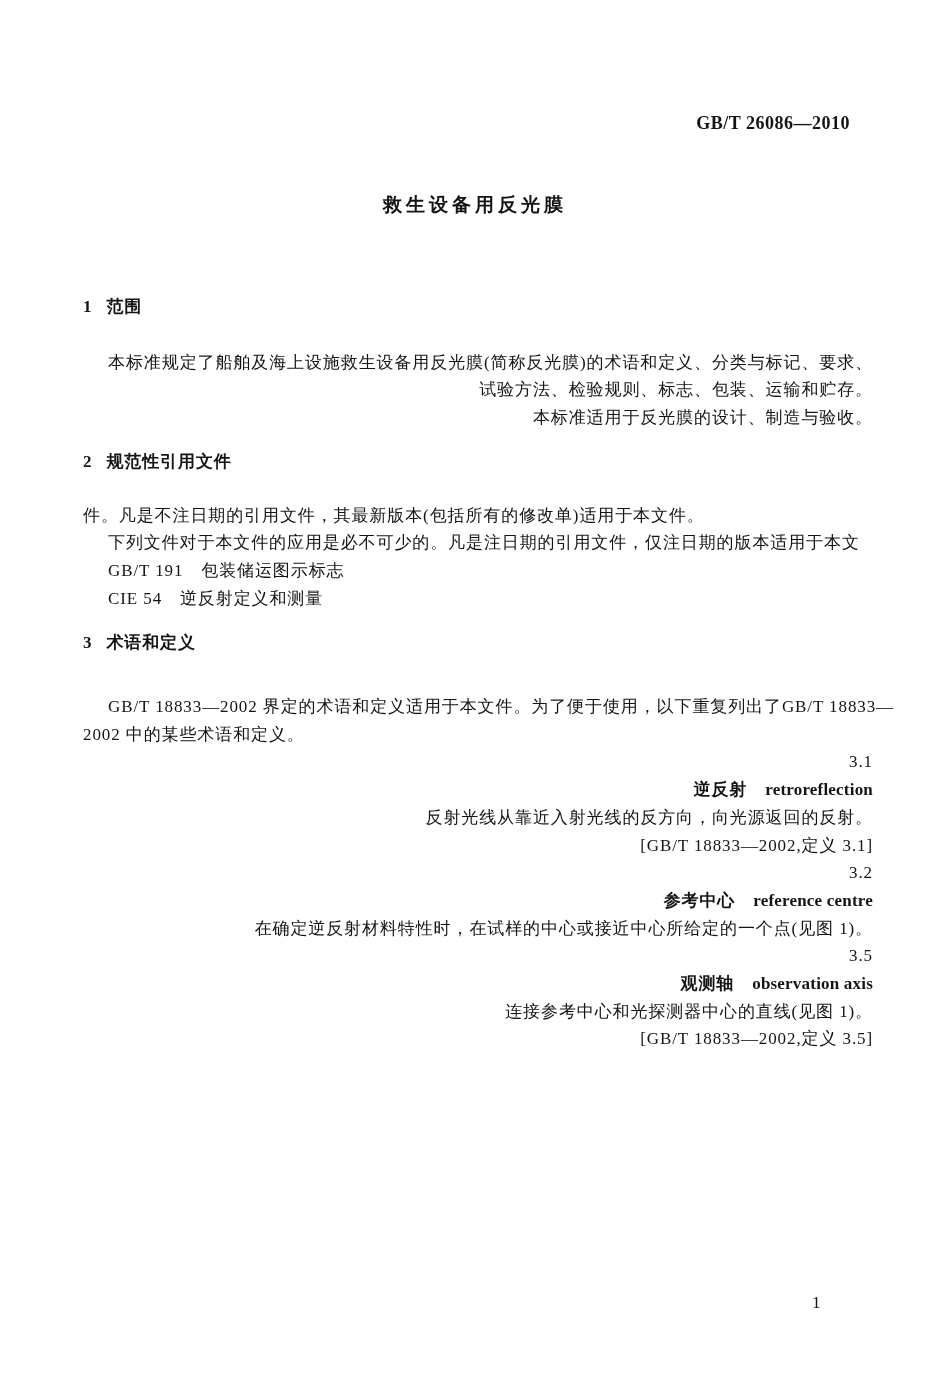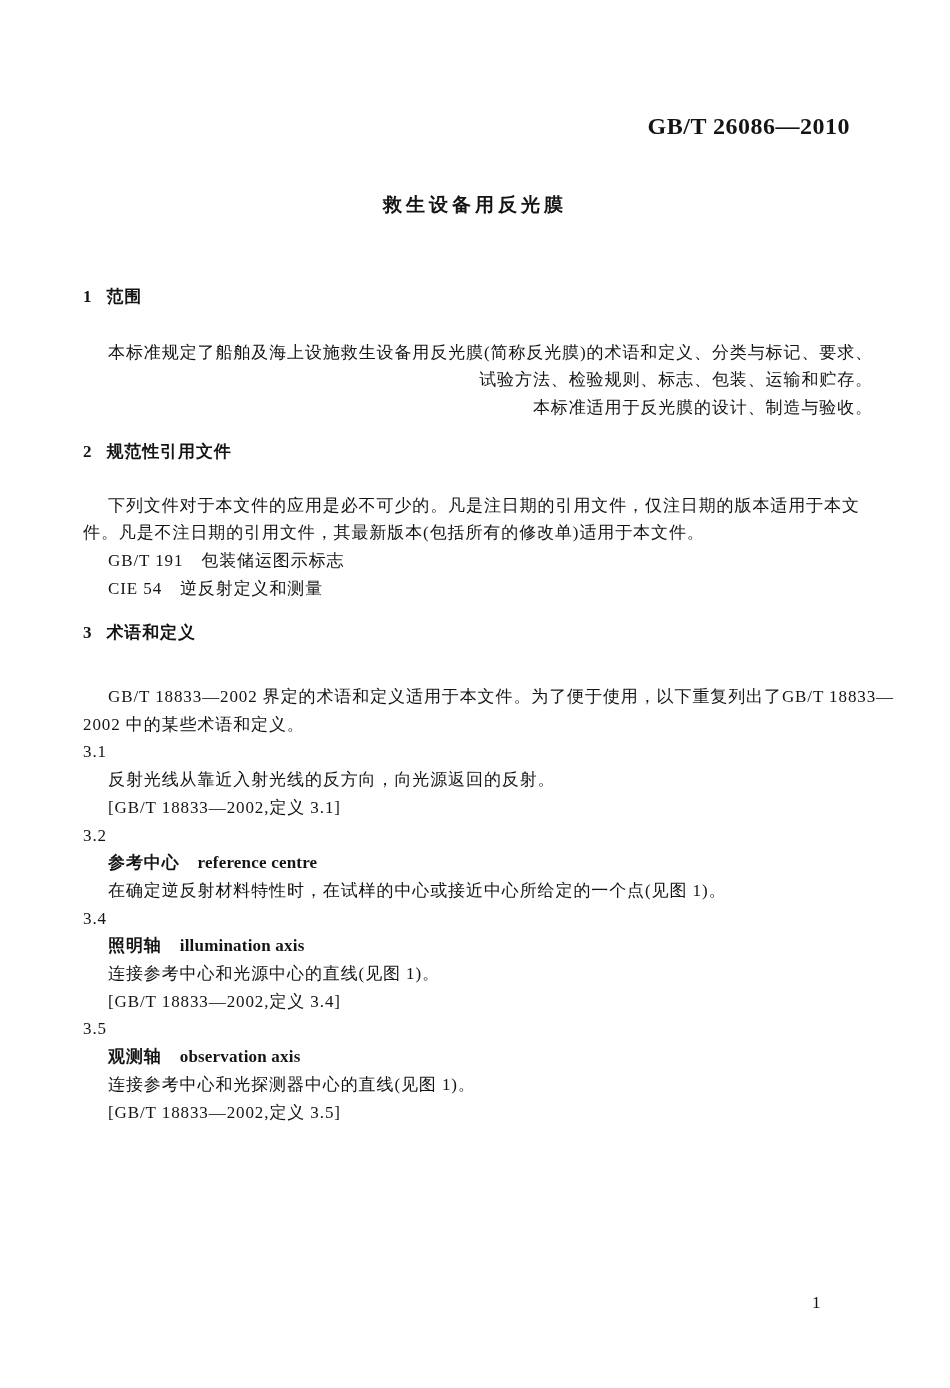--- a/index.html
+++ b/index.html
@@ -15,7 +15,7 @@
   .doc-code{
     position:absolute;
     top:113px;right:100px;
-    font-size:24px;font-weight:700;
+    font-size:18px;font-weight:700;
     letter-spacing:0.5px;
     white-space:nowrap;
   }

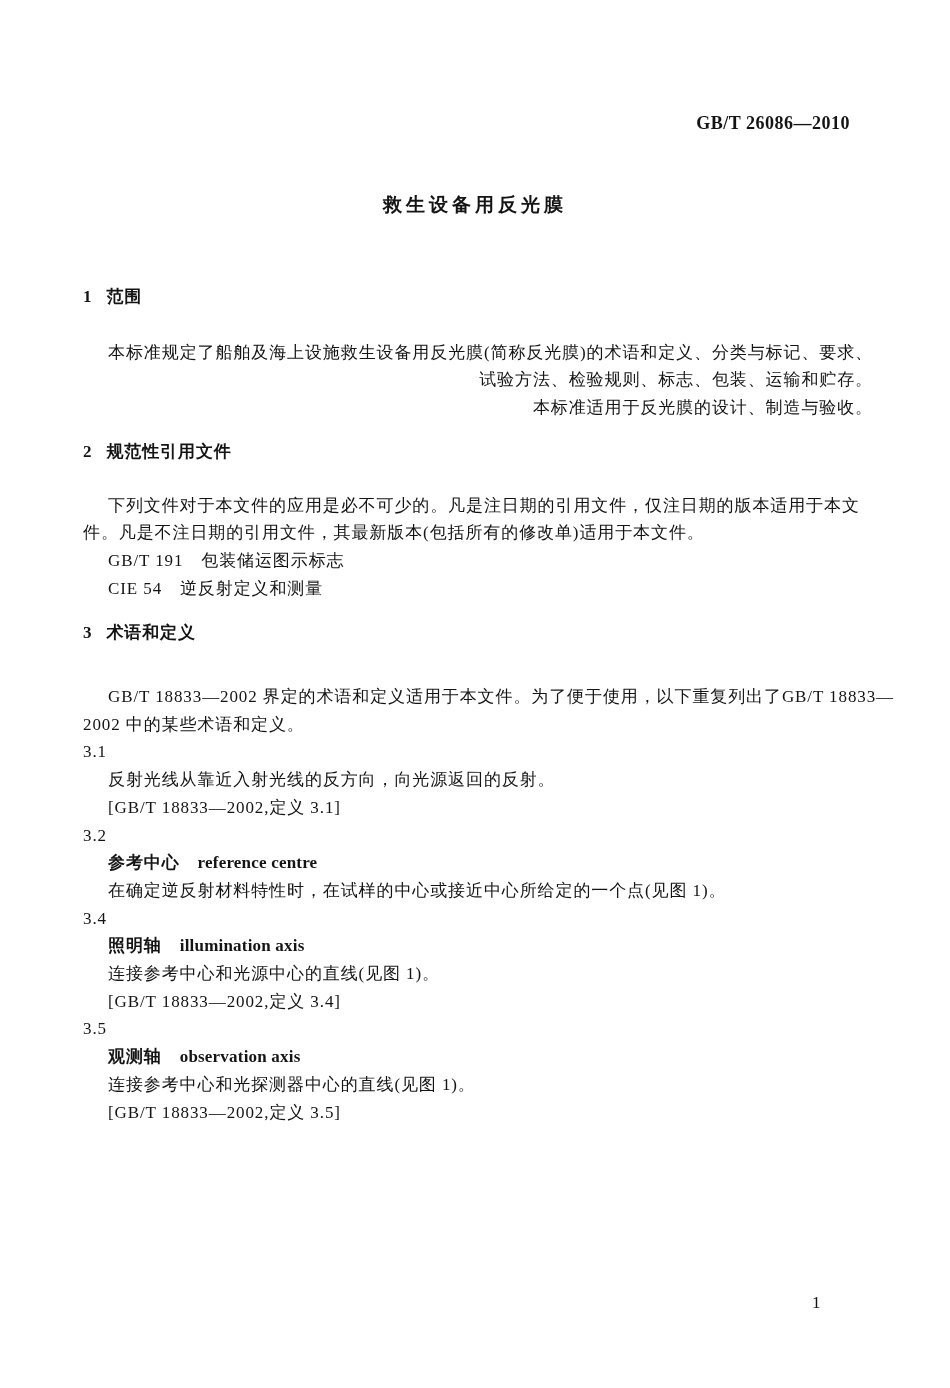--- a/index.html
+++ b/index.html
@@ -29,7 +29,7 @@
   }
   .content{
     position:absolute;
-    left:83px;top:283px;
+    left:83px;top:293px;
     width:790px;
     font-size:17px;
     line-height:27.7px;

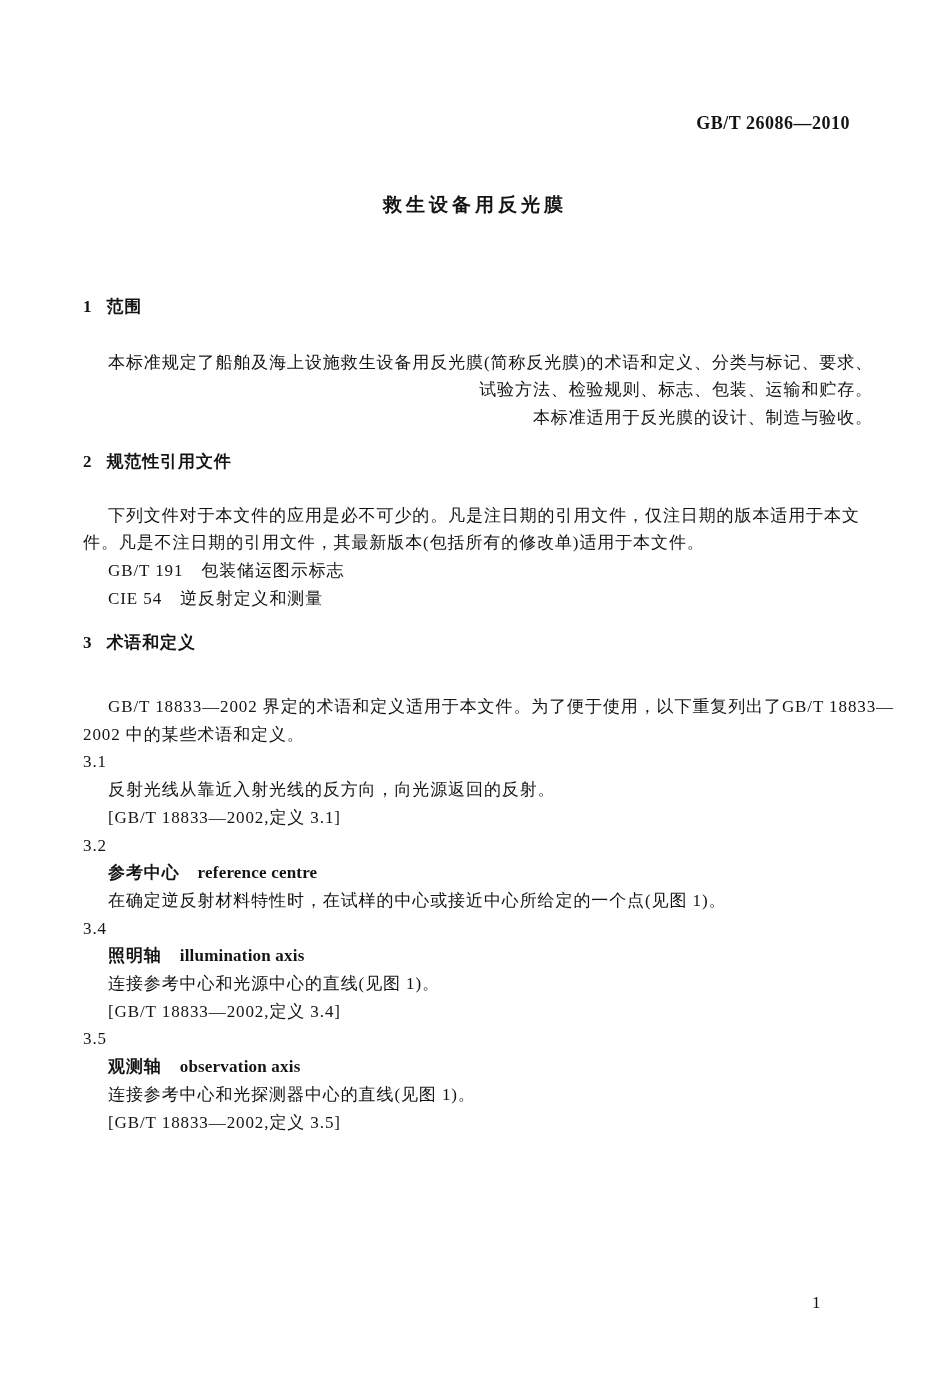--- a/index.html
+++ b/index.html
@@ -77,8 +77,8 @@
       <span class="sec-num">2</span><span>规范性引用文件</span>
     </div>
     <div class="para2">
+      <div class="line">件。凡是不注日期的引用文件，其最新版本(包括所有的修改单)适用于本文件。</div>
       <div class="line ind">下列文件对于本文件的应用是必不可少的。凡是注日期的引用文件，仅注日期的版本适用于本文</div>
-      <div class="line">件。凡是不注日期的引用文件，其最新版本(包括所有的修改单)适用于本文件。</div>
       <div class="line ind">GB/T 191　包装储运图示标志</div>
       <div class="line ind">CIE 54　逆反射定义和测量</div>
     </div>

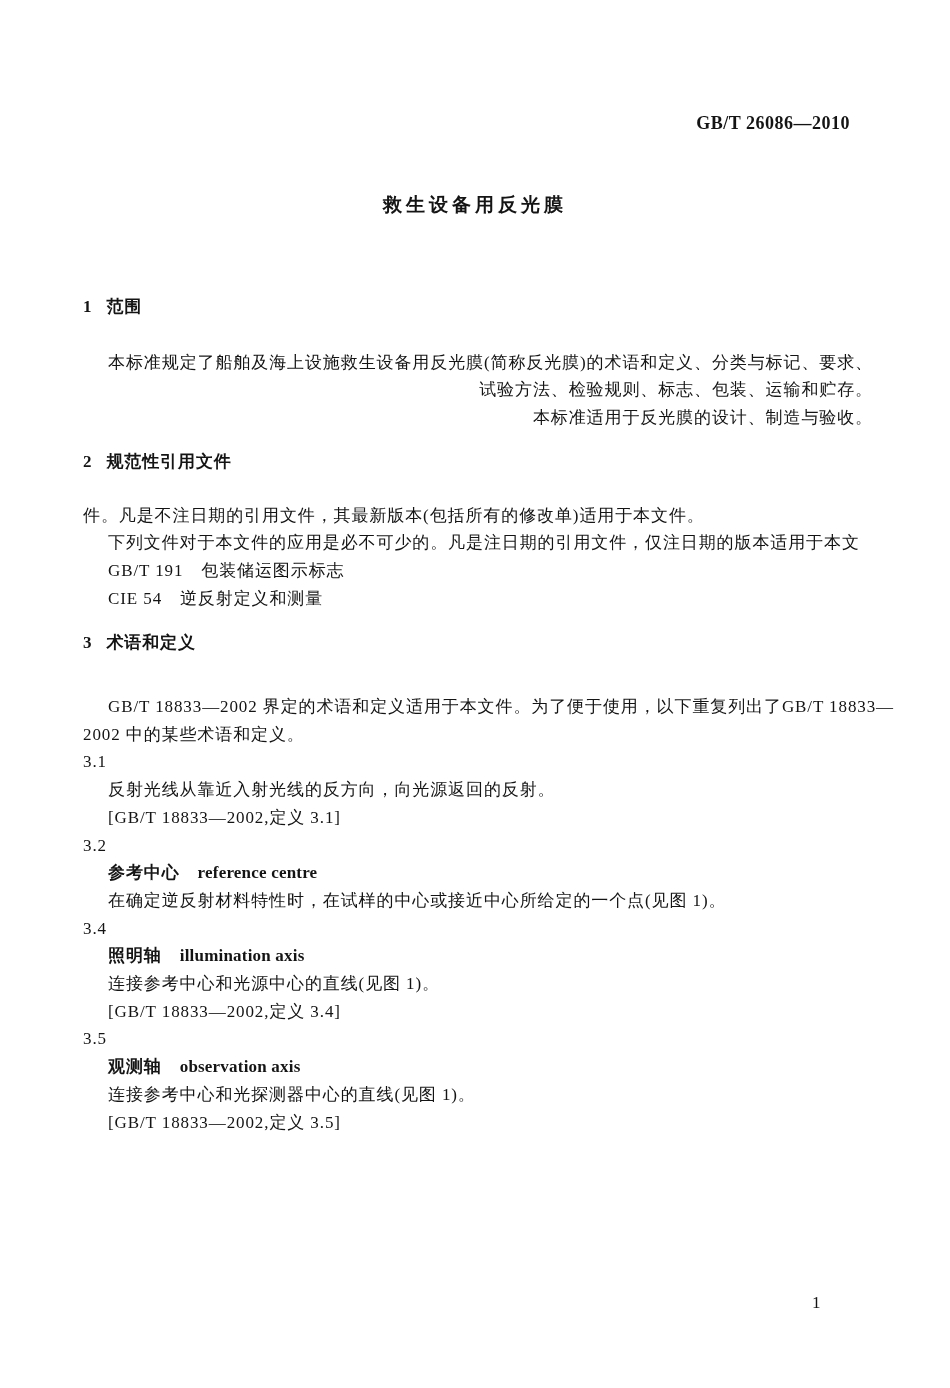--- a/index.html
+++ b/index.html
@@ -44,7 +44,7 @@
   .para2{margin-top:26px;}
   .h3{margin-top:17px;}
   .para3{margin-top:36px;}
-  .terms{margin-top:0;}
+  .terms{margin-top:0;text-align:right;}
   .term-cn{font-weight:700;}
   .term-en{font-weight:700;margin-left:18px;letter-spacing:0.2px;}
   .page-num{

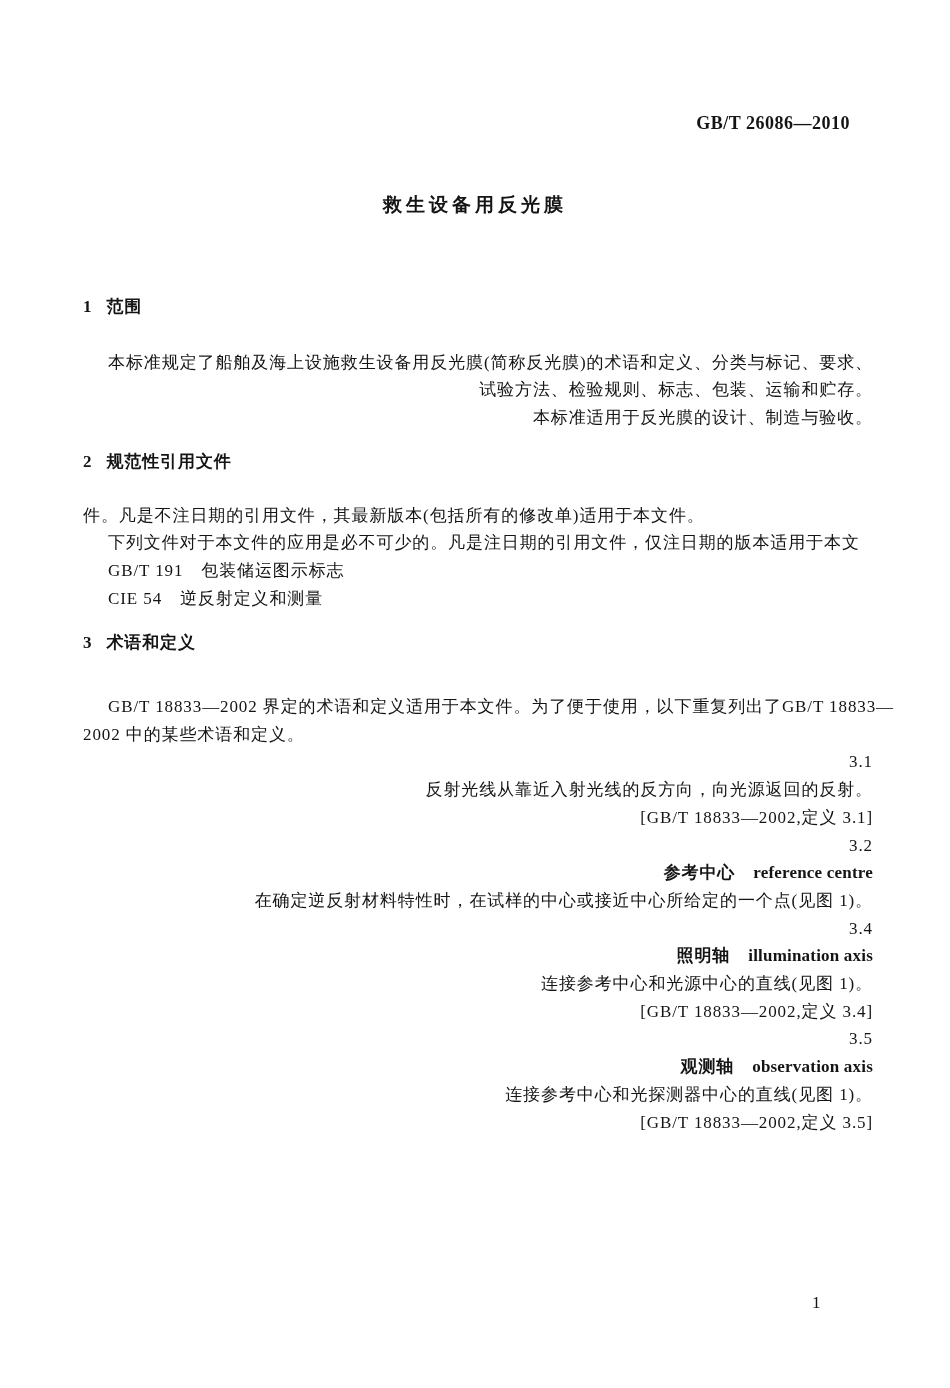--- a/index.html
+++ b/index.html
@@ -95,6 +95,9 @@
 
       <div>
         <div class="line">3.1</div>
+        <div class="line ind">
+          <span class="term-cn">逆反射</span><span class="term-en">retroreflection</span>
+        </div>
         <div class="line ind">反射光线从靠近入射光线的反方向，向光源返回的反射。</div>
         <div class="line ind">[GB/T 18833—2002,定义 3.1]</div>
       </div>

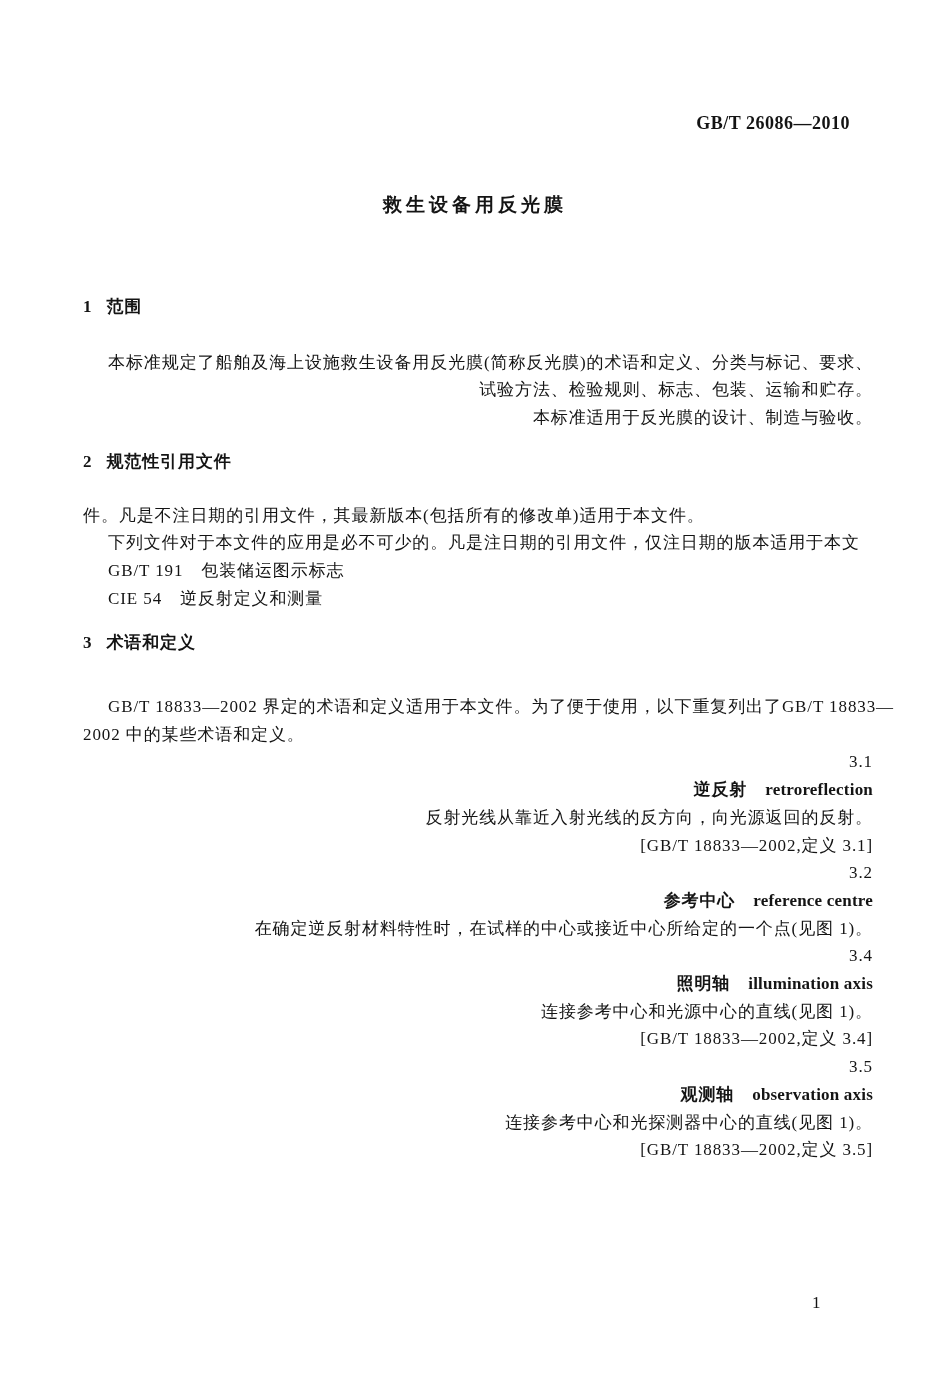--- a/index.html
+++ b/index.html
@@ -111,14 +111,6 @@
       </div>
 
 
-      <div>
-        <div class="line">3.4</div>
-        <div class="line ind">
-          <span class="term-cn">照明轴</span><span class="term-en">illumination axis</span>
-        </div>
-        <div class="line ind">连接参考中心和光源中心的直线(见图 1)。</div>
-        <div class="line ind">[GB/T 18833—2002,定义 3.4]</div>
-      </div>
 
       <div>
         <div class="line">3.5</div>

